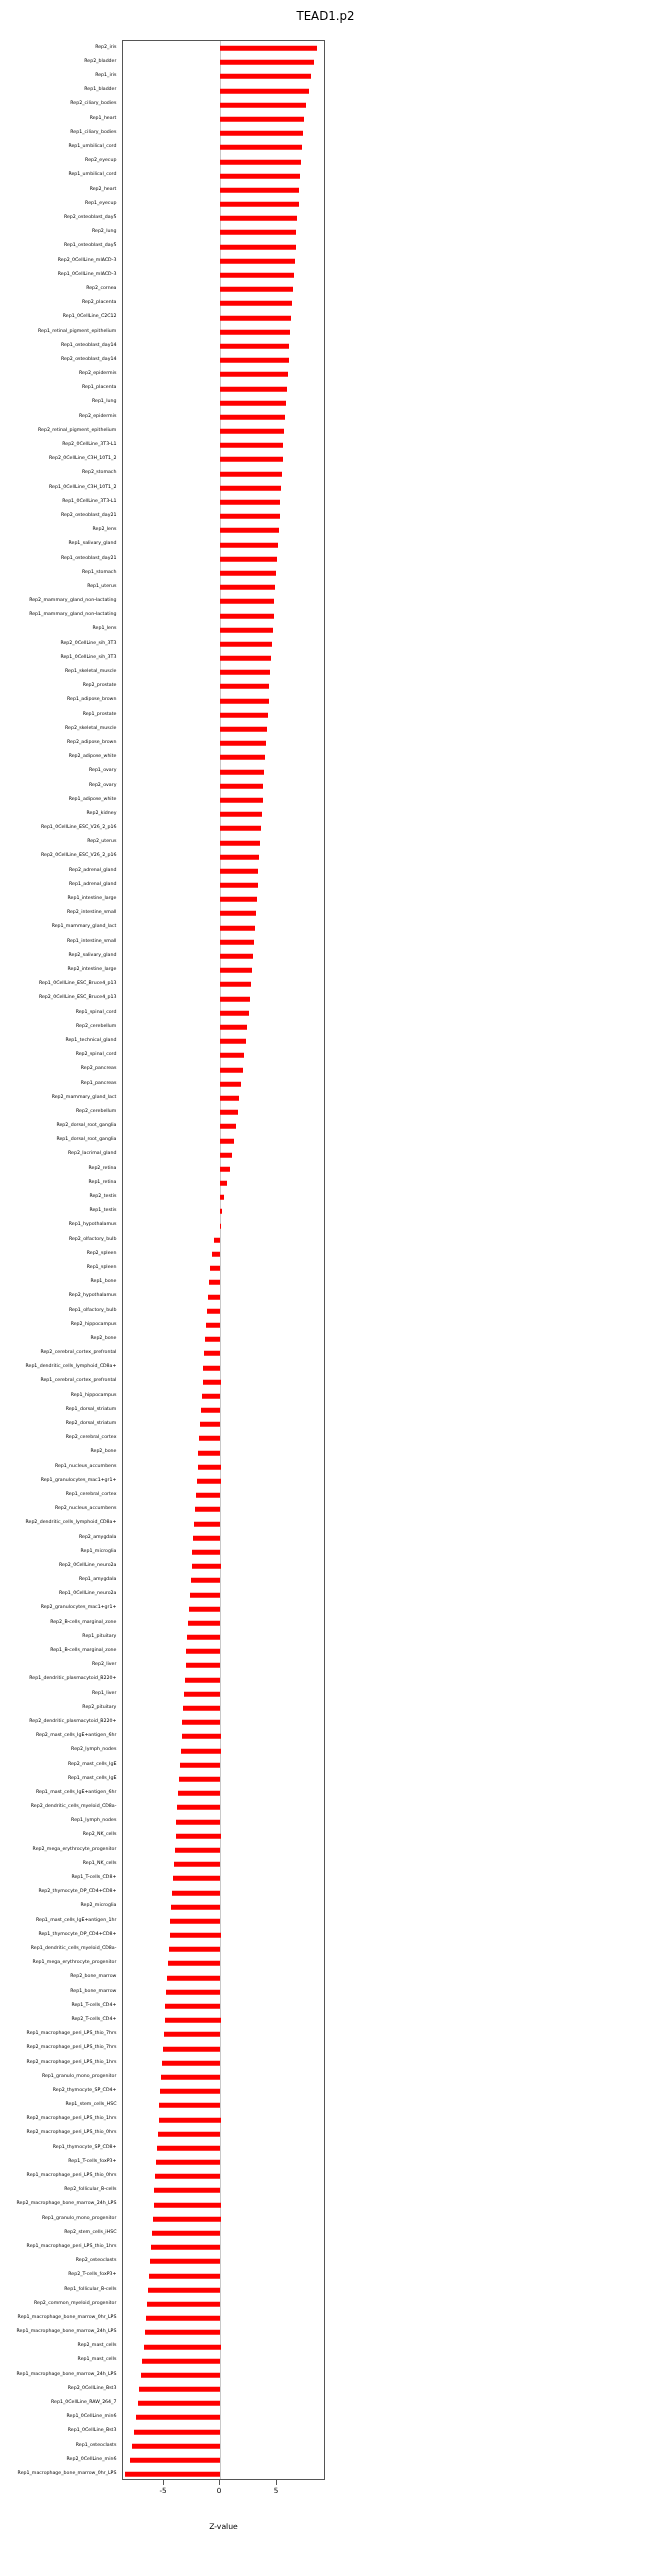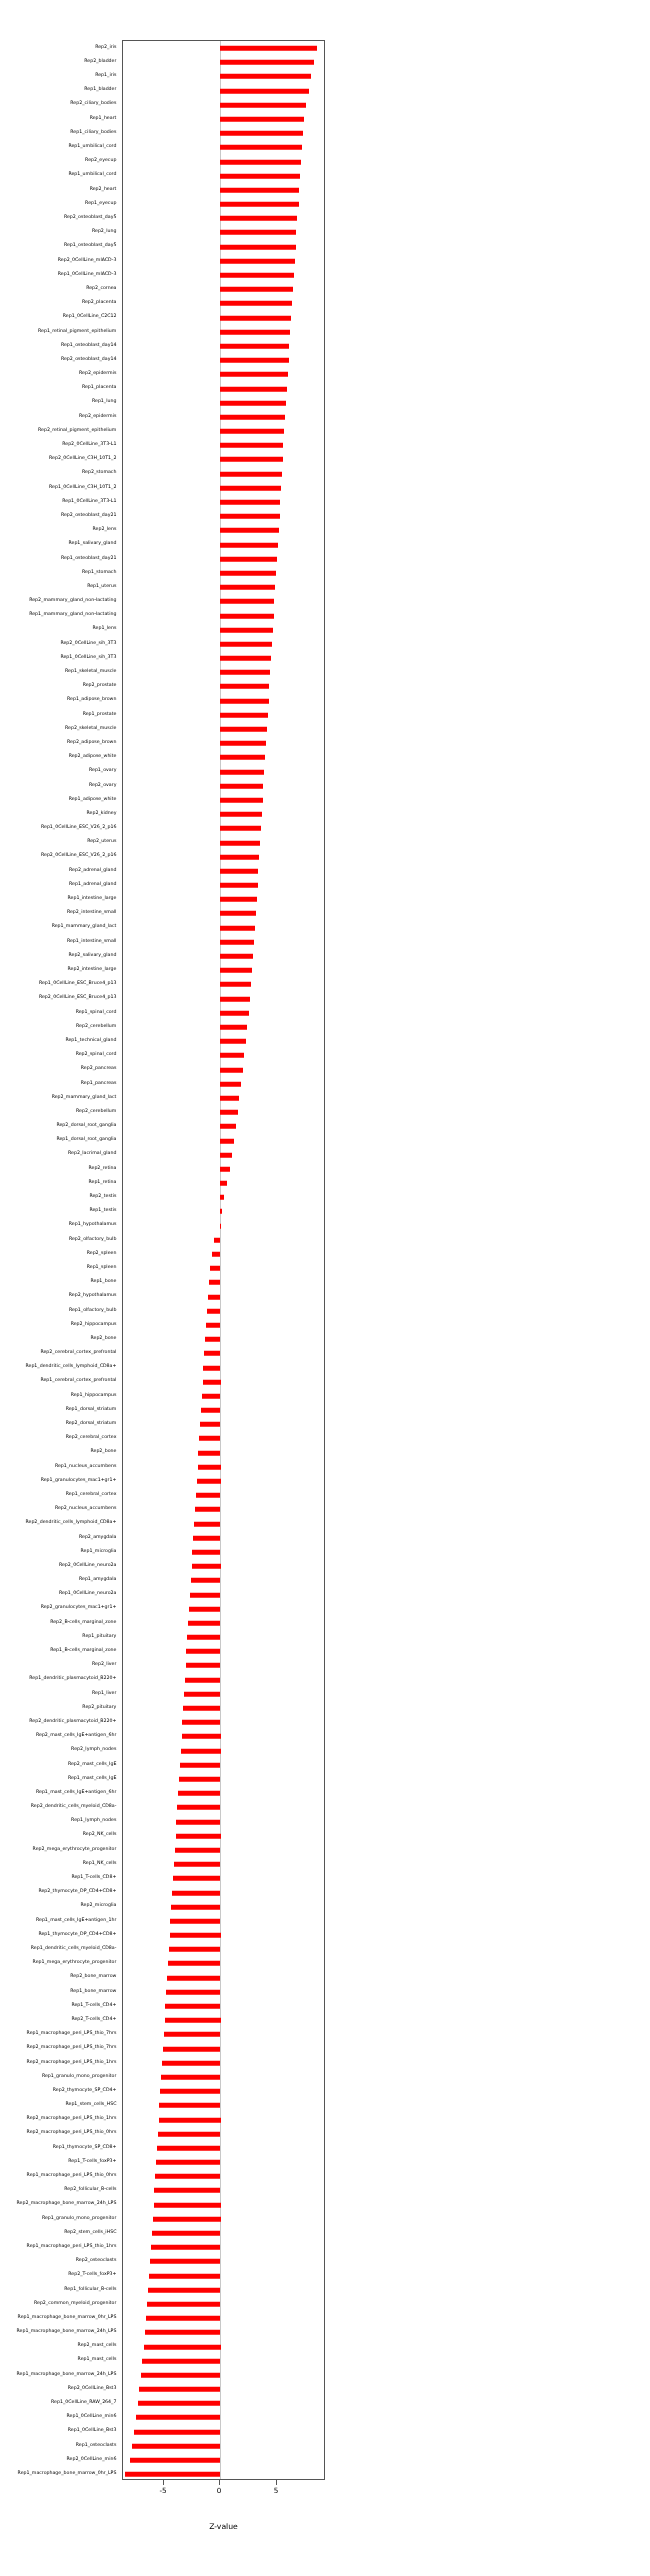--- a/index.html
+++ b/index.html
@@ -24,6 +24,7 @@
 
 <div class="page">
 
+  <div class="title">TEAD1.p2</div>
 
   <div class="labels" id="labels">
       <div class="lab" style="top: 4.7px;">Rep2_iris</div>

